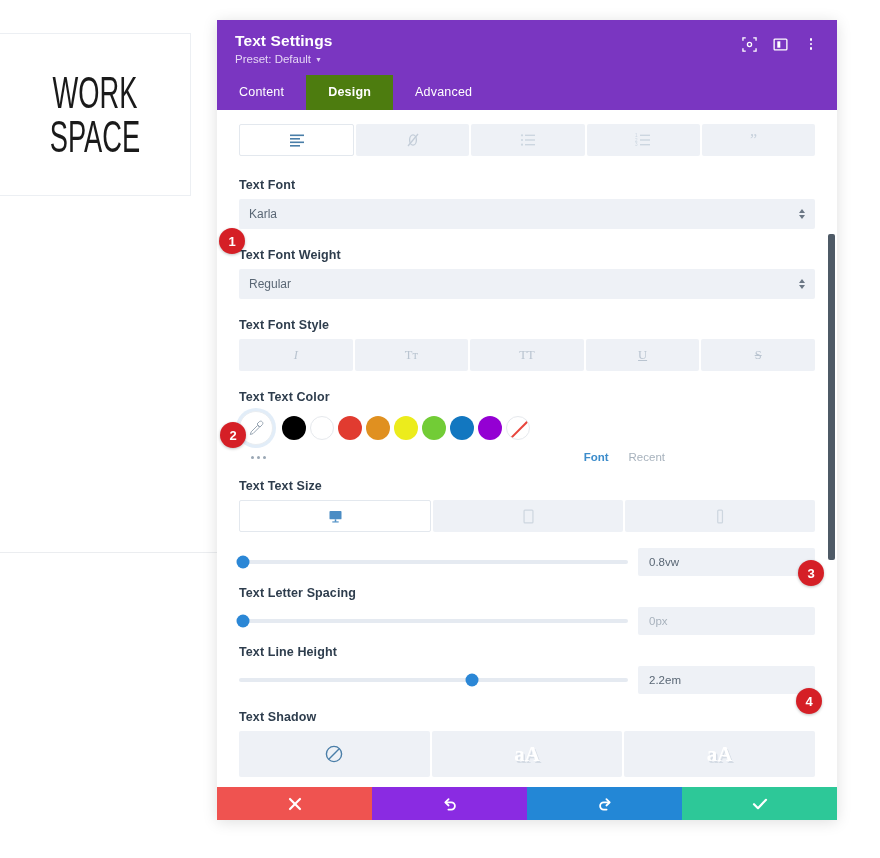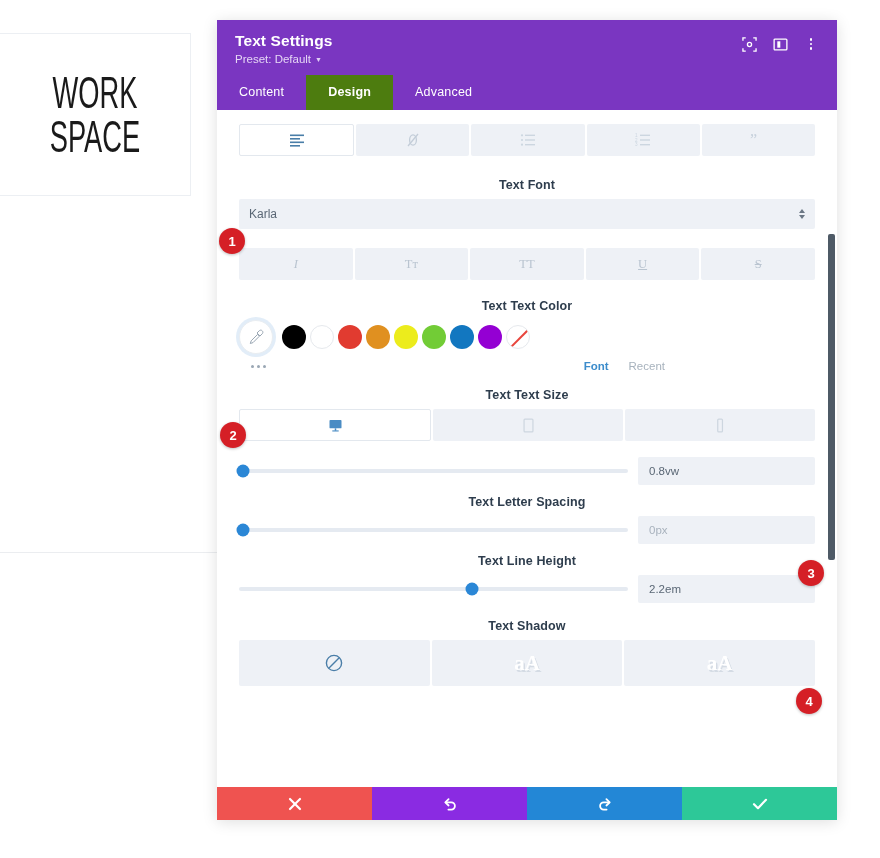--- a/index.html
+++ b/index.html
@@ -98,7 +98,7 @@
   
   .field-label {
     font-size: 12.5px; color: #2e3d4d; font-weight: bold;
-    margin-bottom: 7px; letter-spacing: .1px; text-align: center;
+    margin-bottom: 7px; letter-spacing: .1px;
   }
   .field { margin-bottom: 19px; }
 

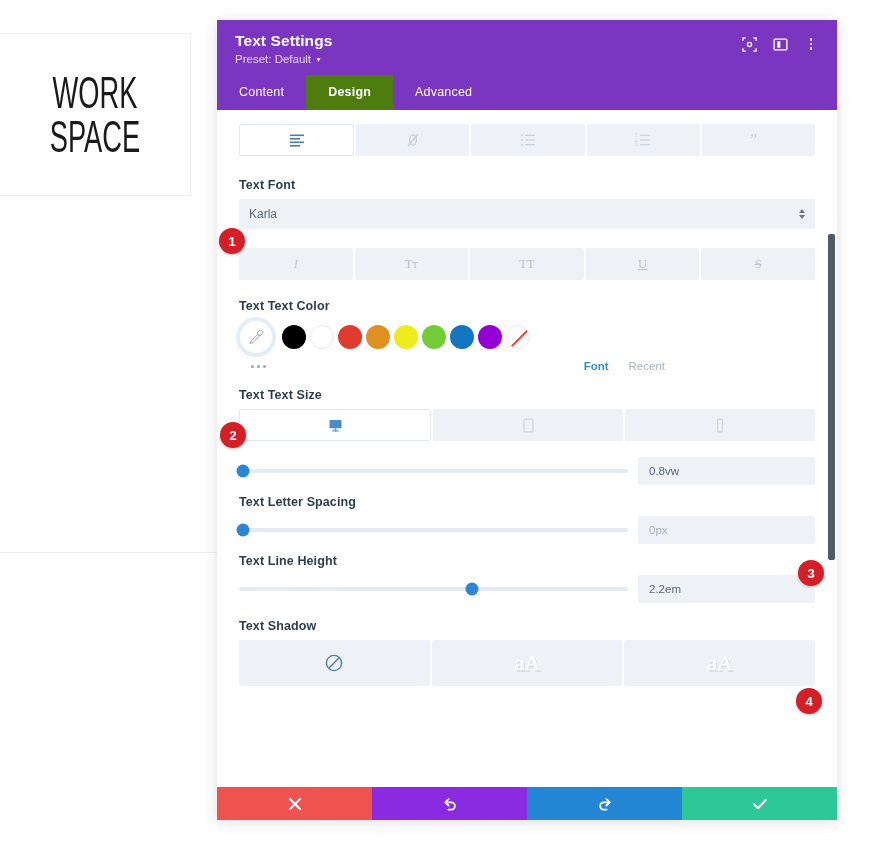--- a/index.html
+++ b/index.html
@@ -296,6 +296,16 @@
         </div>
       </div>
 
+      <div class="field">
+        <div class="field-label">Text Font Weight</div>
+        <div class="select-box">
+          <span class="select-val">Regular</span>
+          <span class="updown">
+              <i class="u"></i>
+              <i class="d"></i>
+            </span>
+        </div>
+      </div>
 
       <div class="field">
         <div class="btn-group" style="margin-bottom:0">

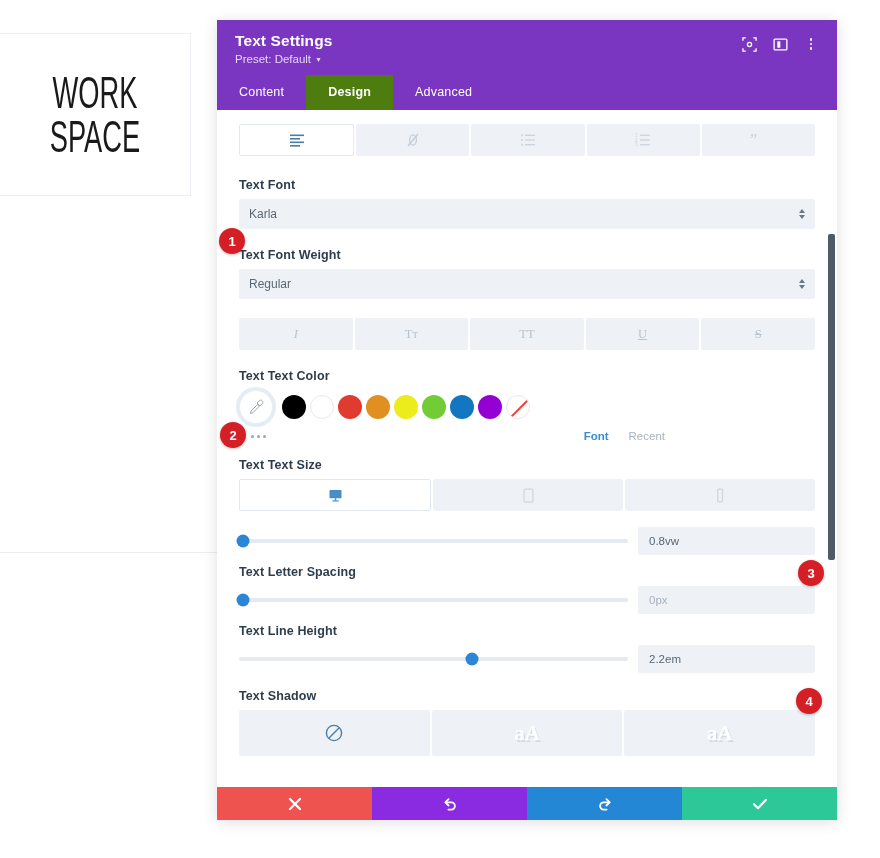--- a/index.html
+++ b/index.html
@@ -308,6 +308,7 @@
       </div>
 
       <div class="field">
+        <div class="field-label">Text Font Style</div>
         <div class="btn-group" style="margin-bottom:0">
           <div class="seg">
             <span class="seg-txt" style="font-style:italic">I</span>

